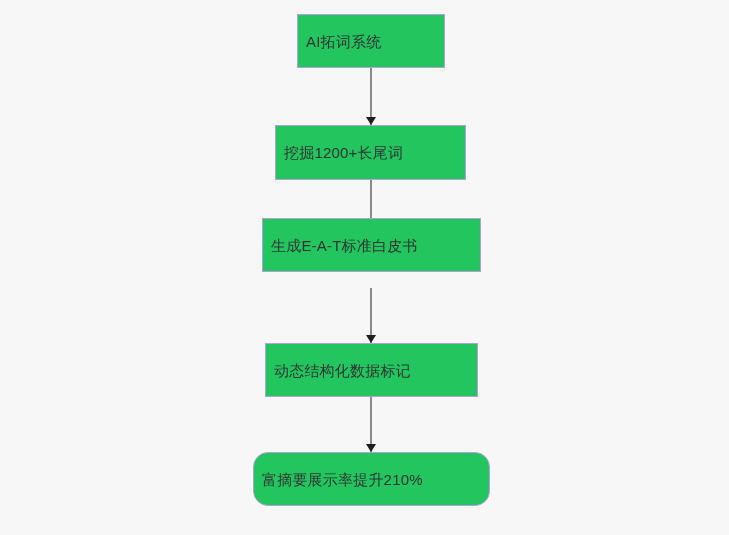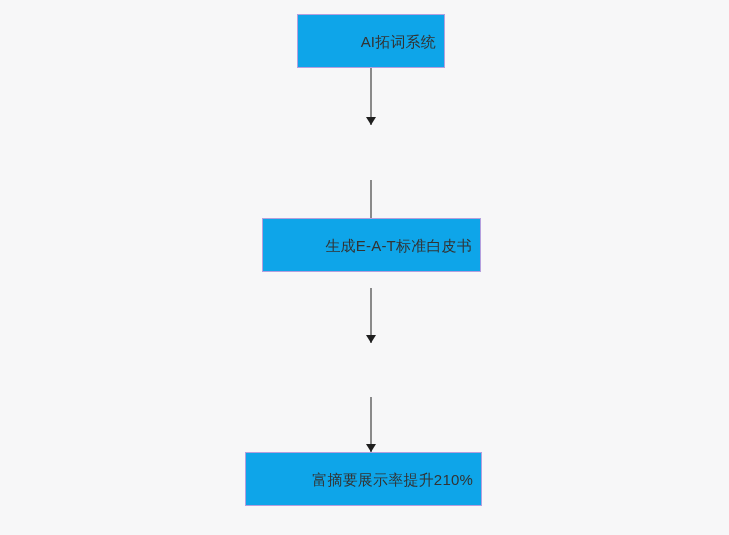--- a/index.html
+++ b/index.html
@@ -21,12 +21,12 @@
   .node {
     position: absolute;
     box-sizing: border-box;
-    background: #0ea5e9;
+    background: #22c55e;
     border: 1px solid #b49fde;
     border-radius: 0;
     display: flex;
     align-items: center;
-    justify-content: flex-end;
+    justify-content: flex-start;
     color: #333333;
     font-size: 15px;
     line-height: 1;

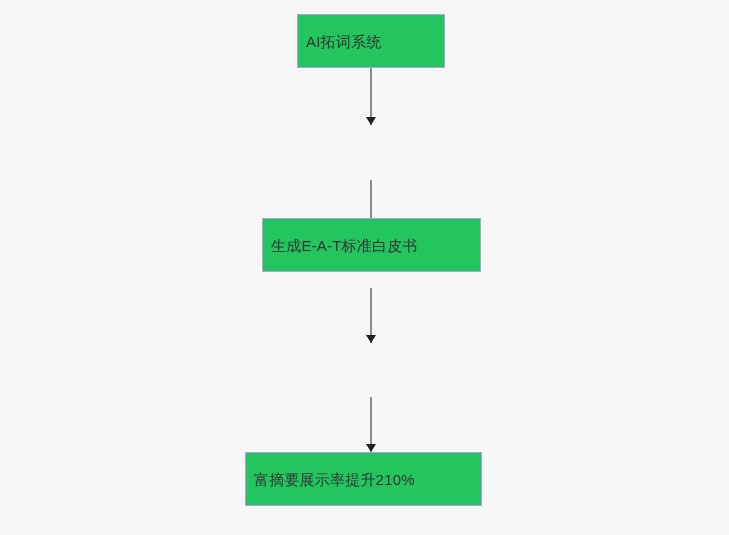--- a/index.html
+++ b/index.html
@@ -87,6 +87,9 @@
     <span class="node-label">AI拓词系统</span>
   </div>
 
+  <div class="node" style="left:275px; top:125px; width:191px; height:55px;">
+    <span class="node-label">挖掘1200+长尾词</span>
+  </div>
 
   <div class="node" style="left:262px; top:218px; width:219px; height:54px;">
     <span class="node-label">生成E-A-T标准白皮书</span>

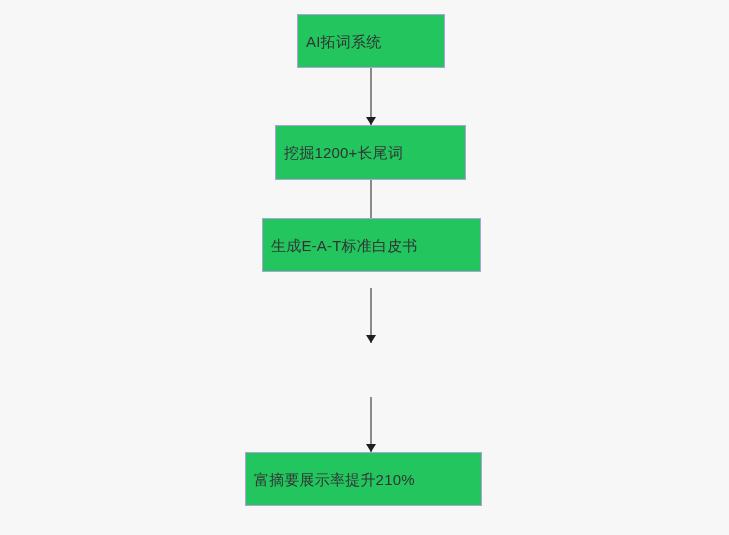--- a/index.html
+++ b/index.html
@@ -95,6 +95,9 @@
     <span class="node-label">生成E-A-T标准白皮书</span>
   </div>
 
+  <div class="node" style="left:265px; top:343px; width:213px; height:54px;">
+    <span class="node-label">动态结构化数据标记</span>
+  </div>
 
   <div class="node" style="left:245px; top:452px; width:237px; height:54px;">
     <span class="node-label">富摘要展示率提升210%</span>

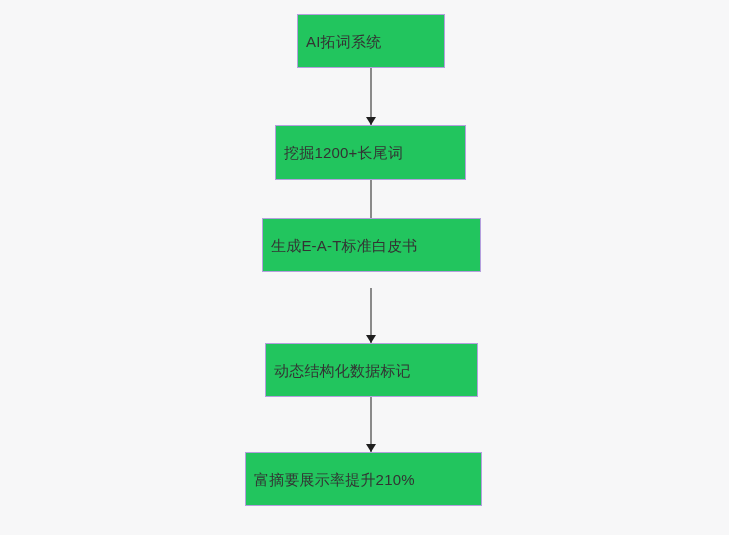--- a/index.html
+++ b/index.html
@@ -99,7 +99,7 @@
     <span class="node-label">动态结构化数据标记</span>
   </div>
 
-  <div class="node" style="left:245px; top:452px; width:237px; height:54px;">
+  <div class="node" style="left:253px; top:452px; width:237px; height:54px;border-radius:15px;">
     <span class="node-label">富摘要展示率提升210%</span>
   </div>
 

